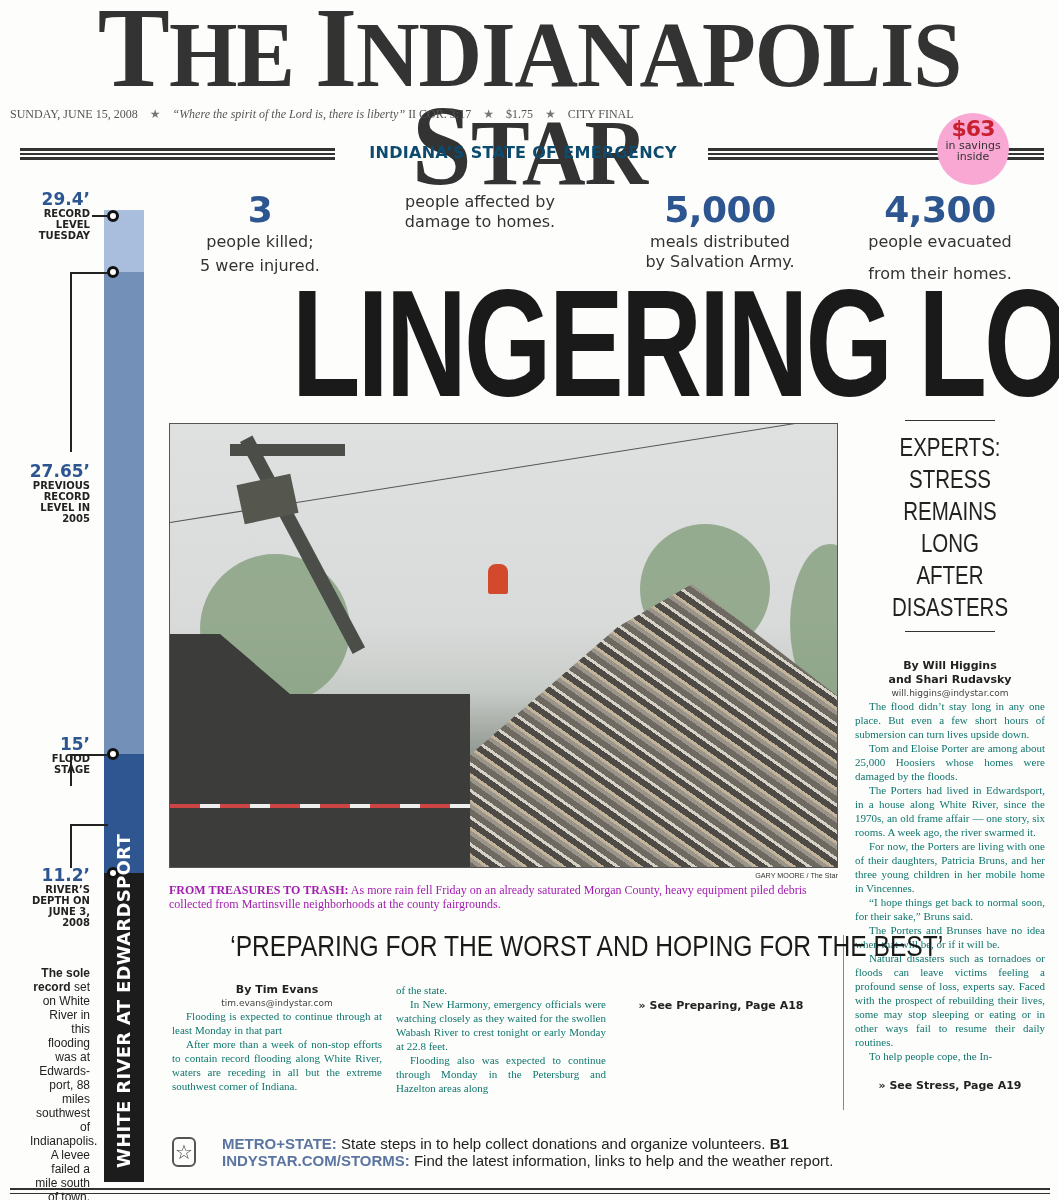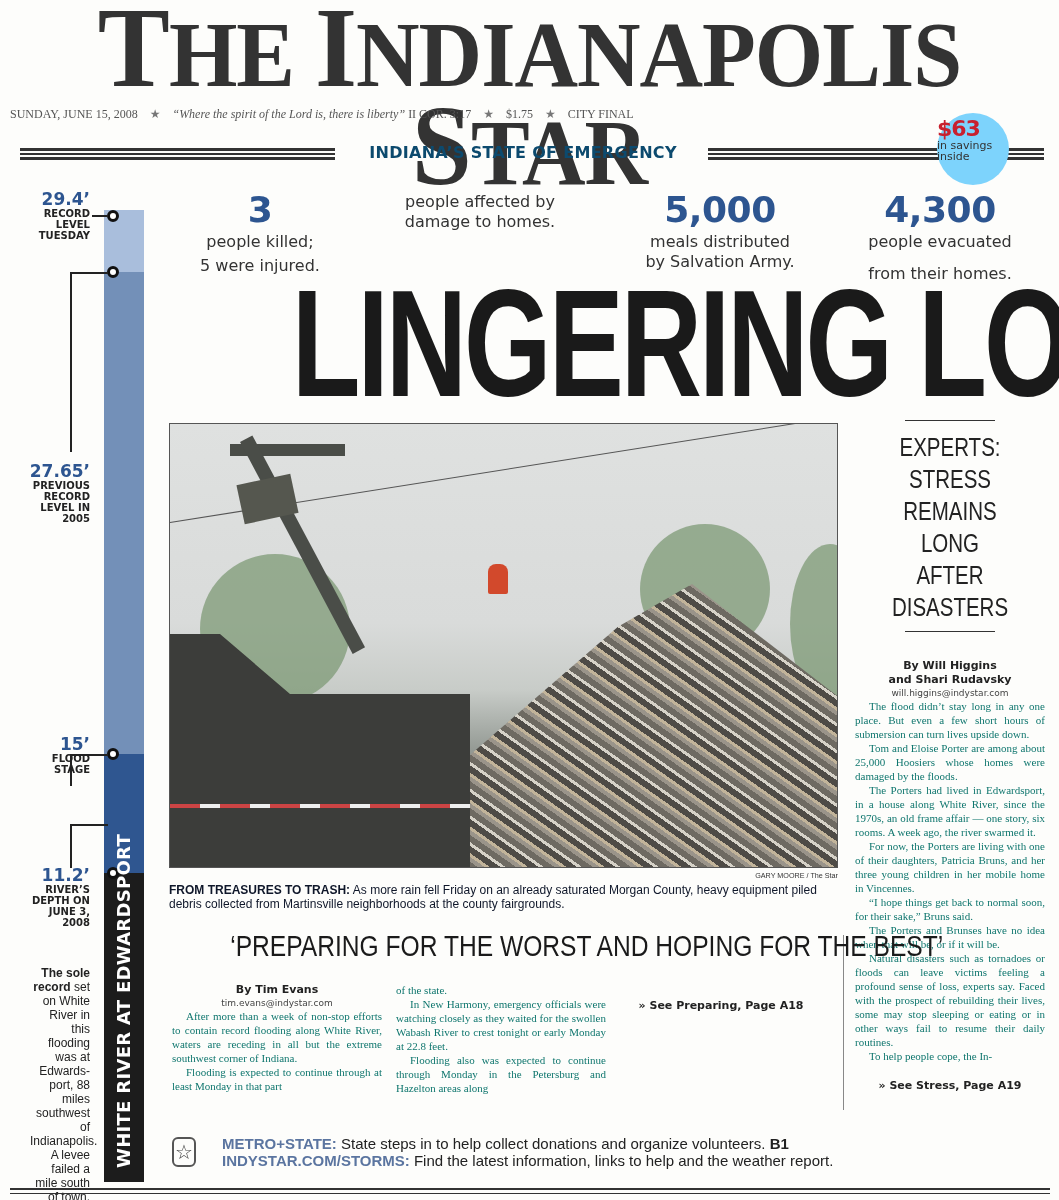--- a/index.html
+++ b/index.html
@@ -23,7 +23,7 @@
   .banner-title { position: absolute; top: 143px; left: 338px; width: 370px; text-align: center;
     font-family: "DejaVu Sans", sans-serif; font-weight: 700; font-size: 16px; color: #0c4a6e; letter-spacing: 0.3px; }
   .badge { position: absolute; left: 937px; top: 113px; width: 72px; height: 72px; border-radius: 50%;
-    background: #7dd3fc; text-align: left; font-family: "DejaVu Sans", sans-serif; }
+    background: #f9a8d4; text-align: center; font-family: "DejaVu Sans", sans-serif; }
   .badge .amt { display: block; color: #c8202e; font-weight: 700; font-size: 22px; margin-top: 5px; line-height: 22px; letter-spacing: -1px; }
   .badge .sub { display: block; font-size: 11px; line-height: 11px; color: #333; }
 

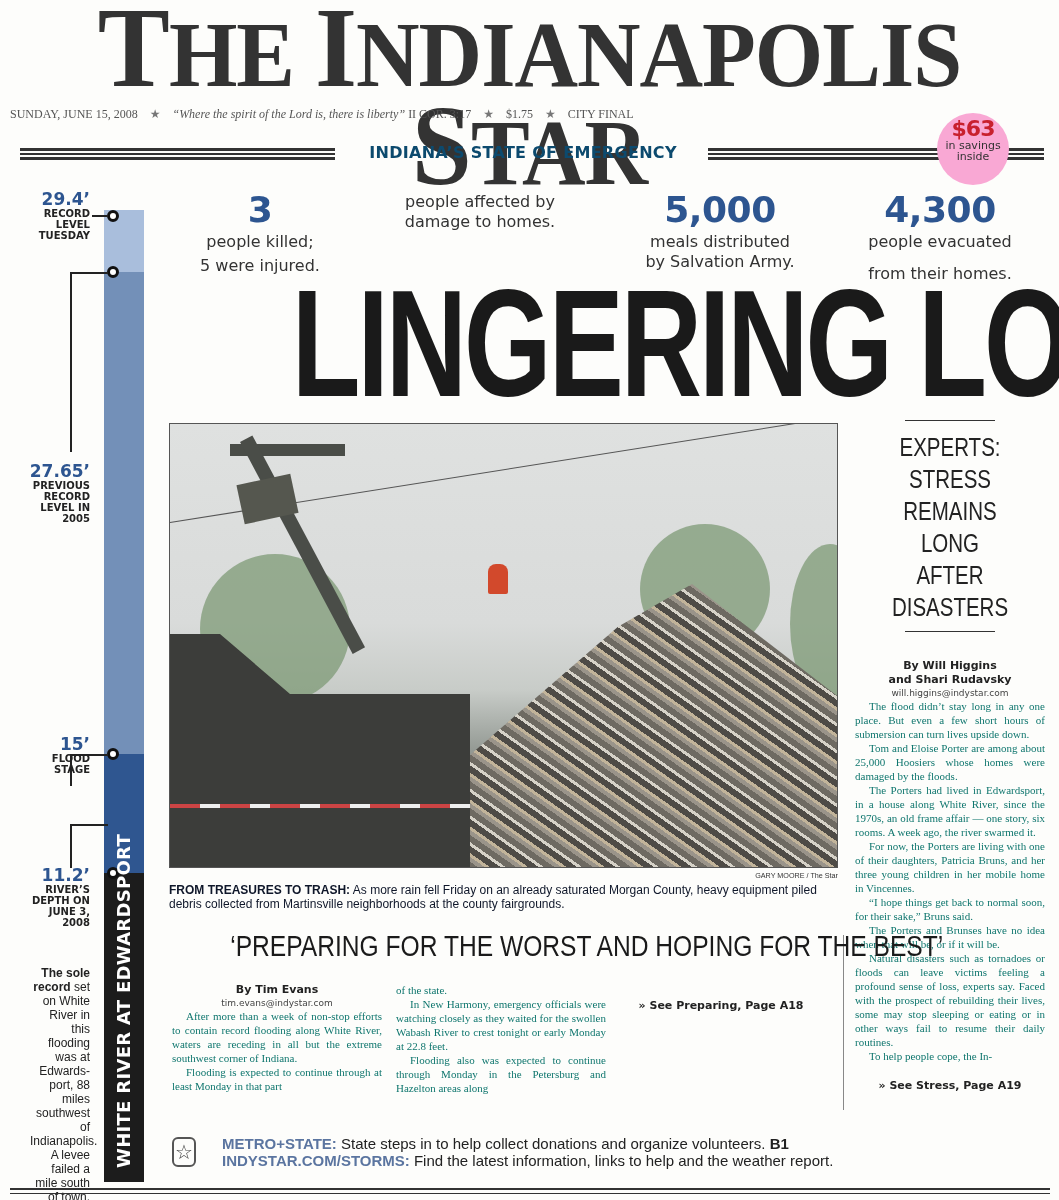--- a/index.html
+++ b/index.html
@@ -76,8 +76,8 @@
 
   .credit { position: absolute; left: 700px; top: 871px; width: 138px; text-align: right;
     font-family: "Liberation Sans", sans-serif; font-size: 8px; color: #333; transform: scaleX(0.9); transform-origin: right; }
-  .caption { position: absolute; left: 169px; top: 883px; width: 680px; font-family: Liberation Sans, sans-serif;
-    font-size: 12px; line-height: 14px; color: #0f172a; }
+  .caption { position: absolute; left: 169px; top: 883px; width: 680px; font-family: Liberation Serif, serif;
+    font-size: 12px; line-height: 14px; color: #a21caf; }
   .caption b { font-weight: 700; }
 
   

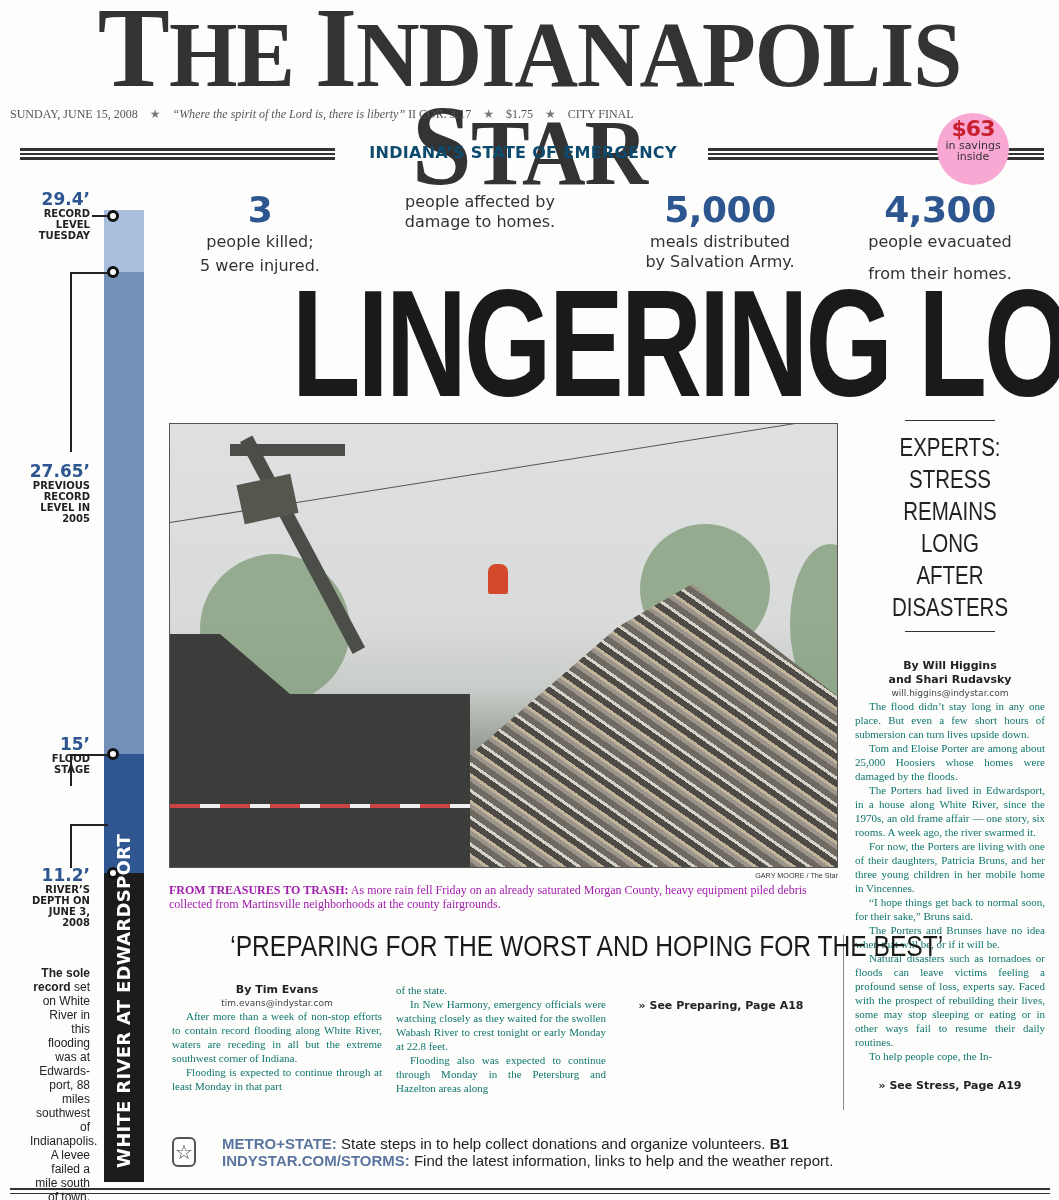--- a/index.html
+++ b/index.html
@@ -251,8 +251,8 @@
   <div class="byline">By Tim Evans</div>
   <div class="email">tim.evans@indystar.com</div>
   <div class="body-text">
+    <p>Flooding is expected to continue through at least Monday in that part</p>
     <p>After more than a week of non-stop efforts to contain record flooding along White River, waters are receding in all but the extreme southwest corner of Indiana.</p>
-    <p>Flooding is expected to continue through at least Monday in that part</p>
   </div>
 </div>
 <div class="col" style="left:396px;top:983px">

